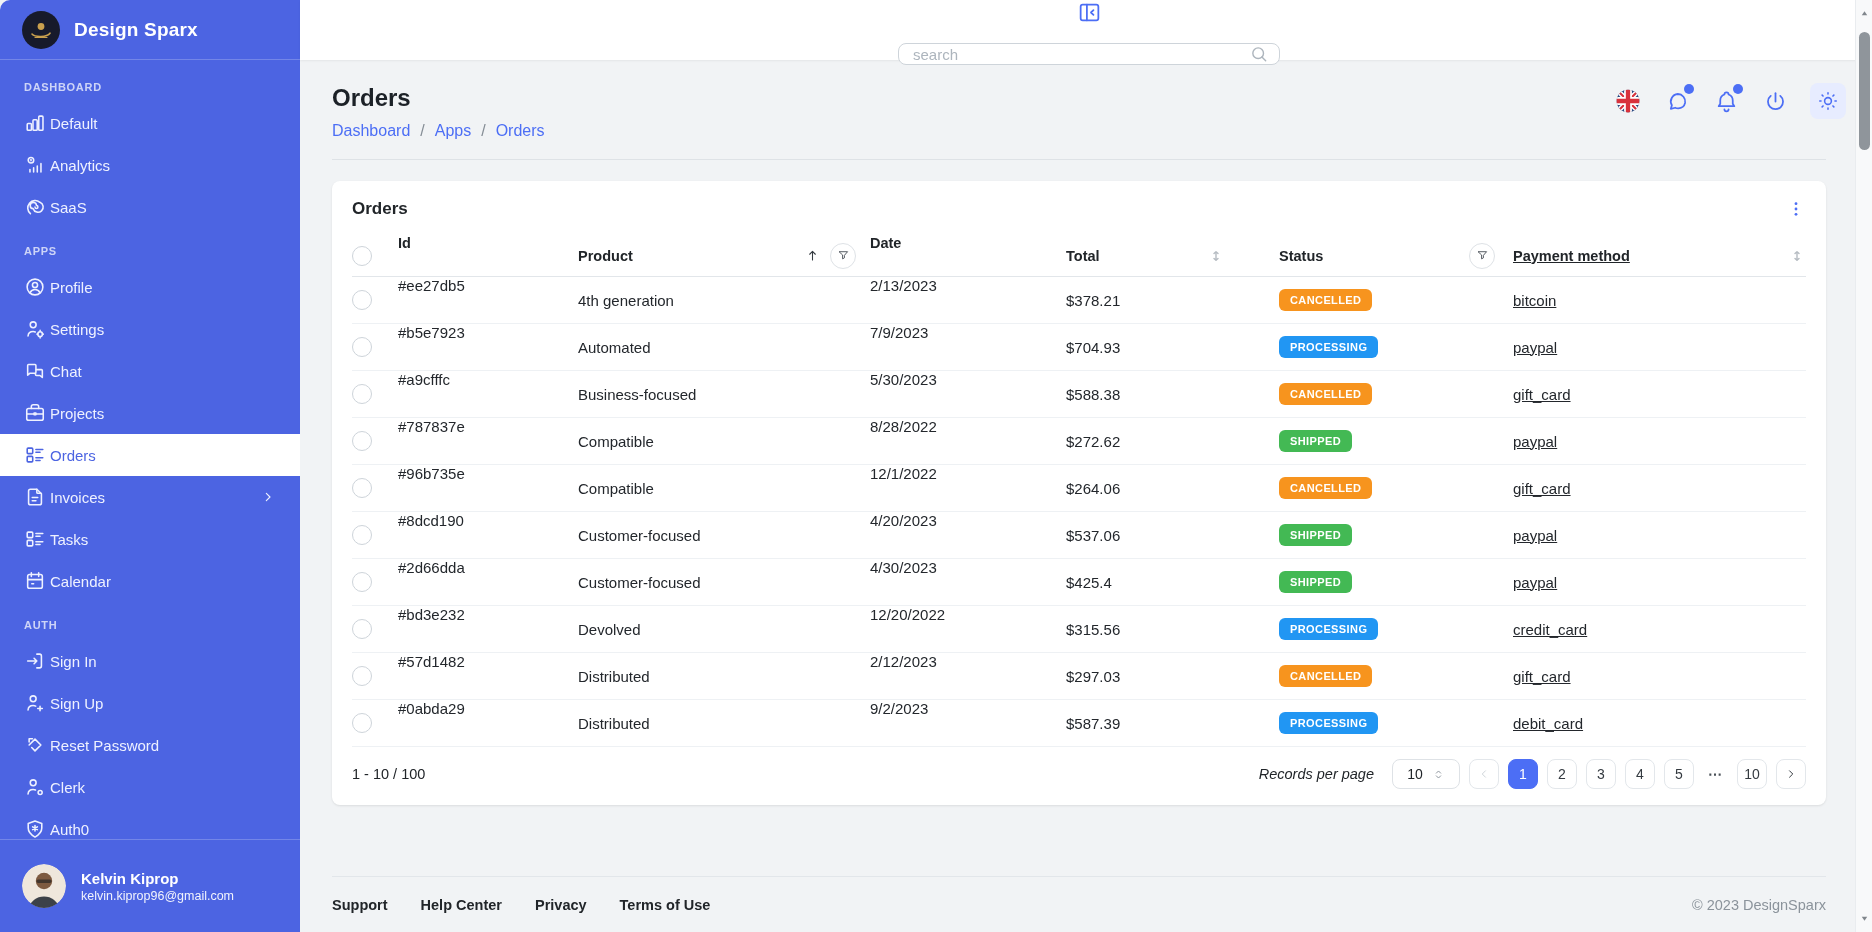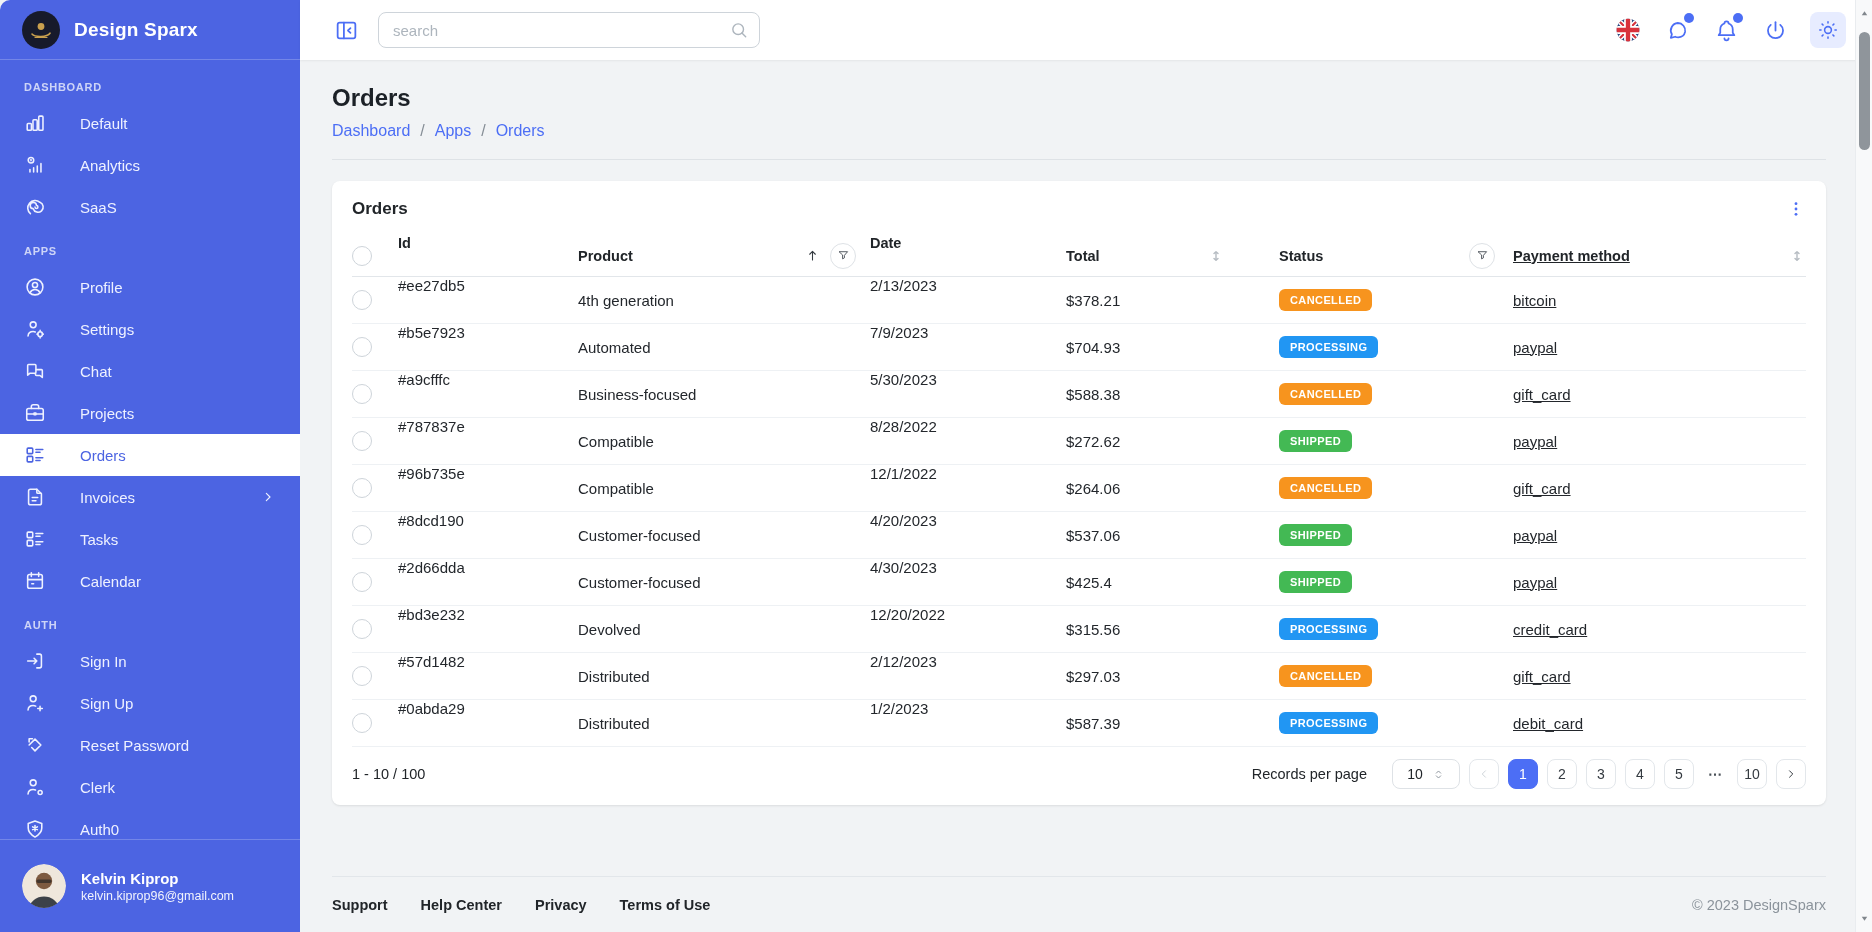--- a/index.html
+++ b/index.html
@@ -28,7 +28,7 @@
 
   
   .main { flex:1; display:flex; flex-direction:column; min-width:0; }
-  .topbar { height:60px; background:#fff; display:flex; align-items:center; gap:18px; padding:0 26px 0 32px; box-shadow:0 1px 2px rgba(0,0,0,.06); position:relative; z-index:2; flex-shrink:0; }
+  .topbar { height:60px; background:#fff; display:flex; align-items:center; gap:18px; padding:0 26px 0 32px; box-shadow:0 1px 2px rgba(0,0,0,.06); position:relative; z-index:2; flex-shrink:0;flex-direction:column; }
   .icon-btn { position:relative; width:28px; height:28px; display:flex; align-items:center; justify-content:center; color:#4c6ef5; cursor:pointer; }
   .icon-btn svg { width:25px; height:25px; }
   .search-box { width:382px; height:36px; border:1px solid #ced4da; border-radius:8px; display:flex; align-items:center; gap:8px; padding:0 10px 0 14px; background:#fff; }

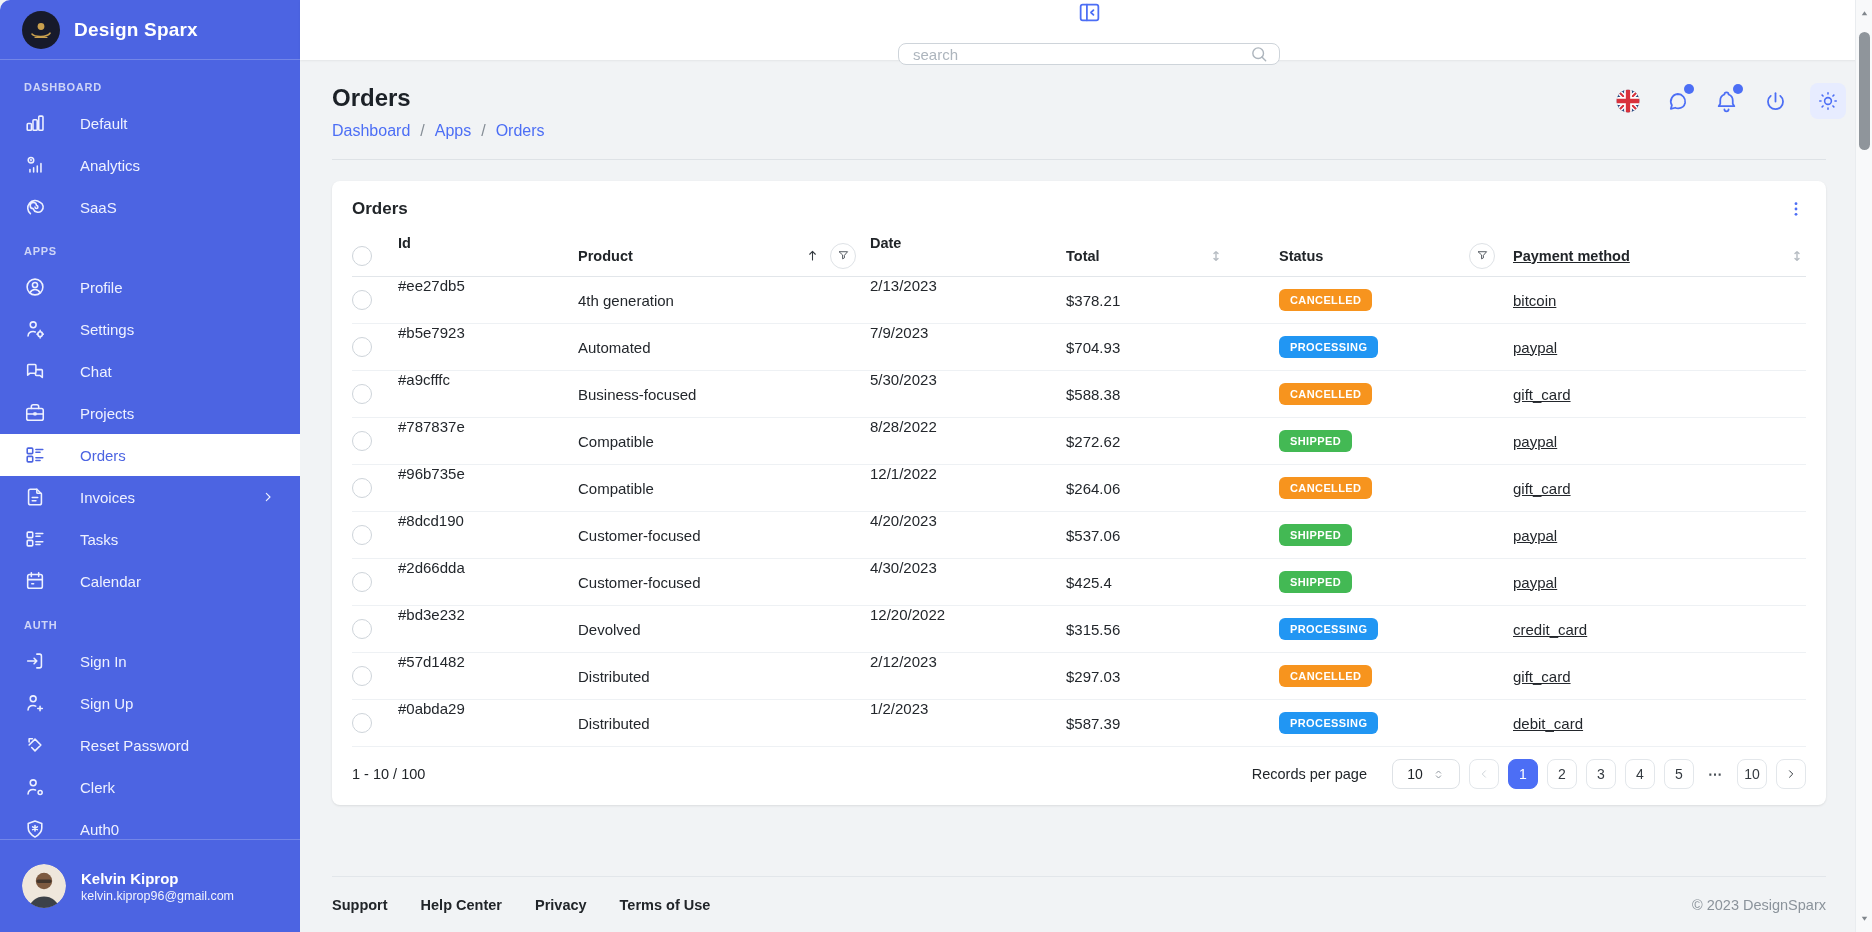--- a/index.html
+++ b/index.html
@@ -15,7 +15,7 @@
   .brand-name { font-size:19px; font-weight:bold; letter-spacing:.2px; }
   .nav { flex:1; overflow:hidden; padding-top:4px; }
   .nav-section-label { padding:17px 24px 9px; font-size:11px; font-weight:bold; letter-spacing:.7px; color:rgba(255,255,255,.72); }
-  .nav-item { height:42px; display:flex; align-items:center; gap:34px; padding:0 24px; font-size:15px; color:#eef1ff; cursor:pointer; }
+  .nav-item { height:42px; display:flex; align-items:center; gap:4px; padding:0 24px; font-size:15px; color:#eef1ff; cursor:pointer; }
   .nav-item .nicon svg { width:22px; height:22px; }
   .nav-item.active { background:#fff; color:#4c64e2; }
   .chev { margin-left:auto; }

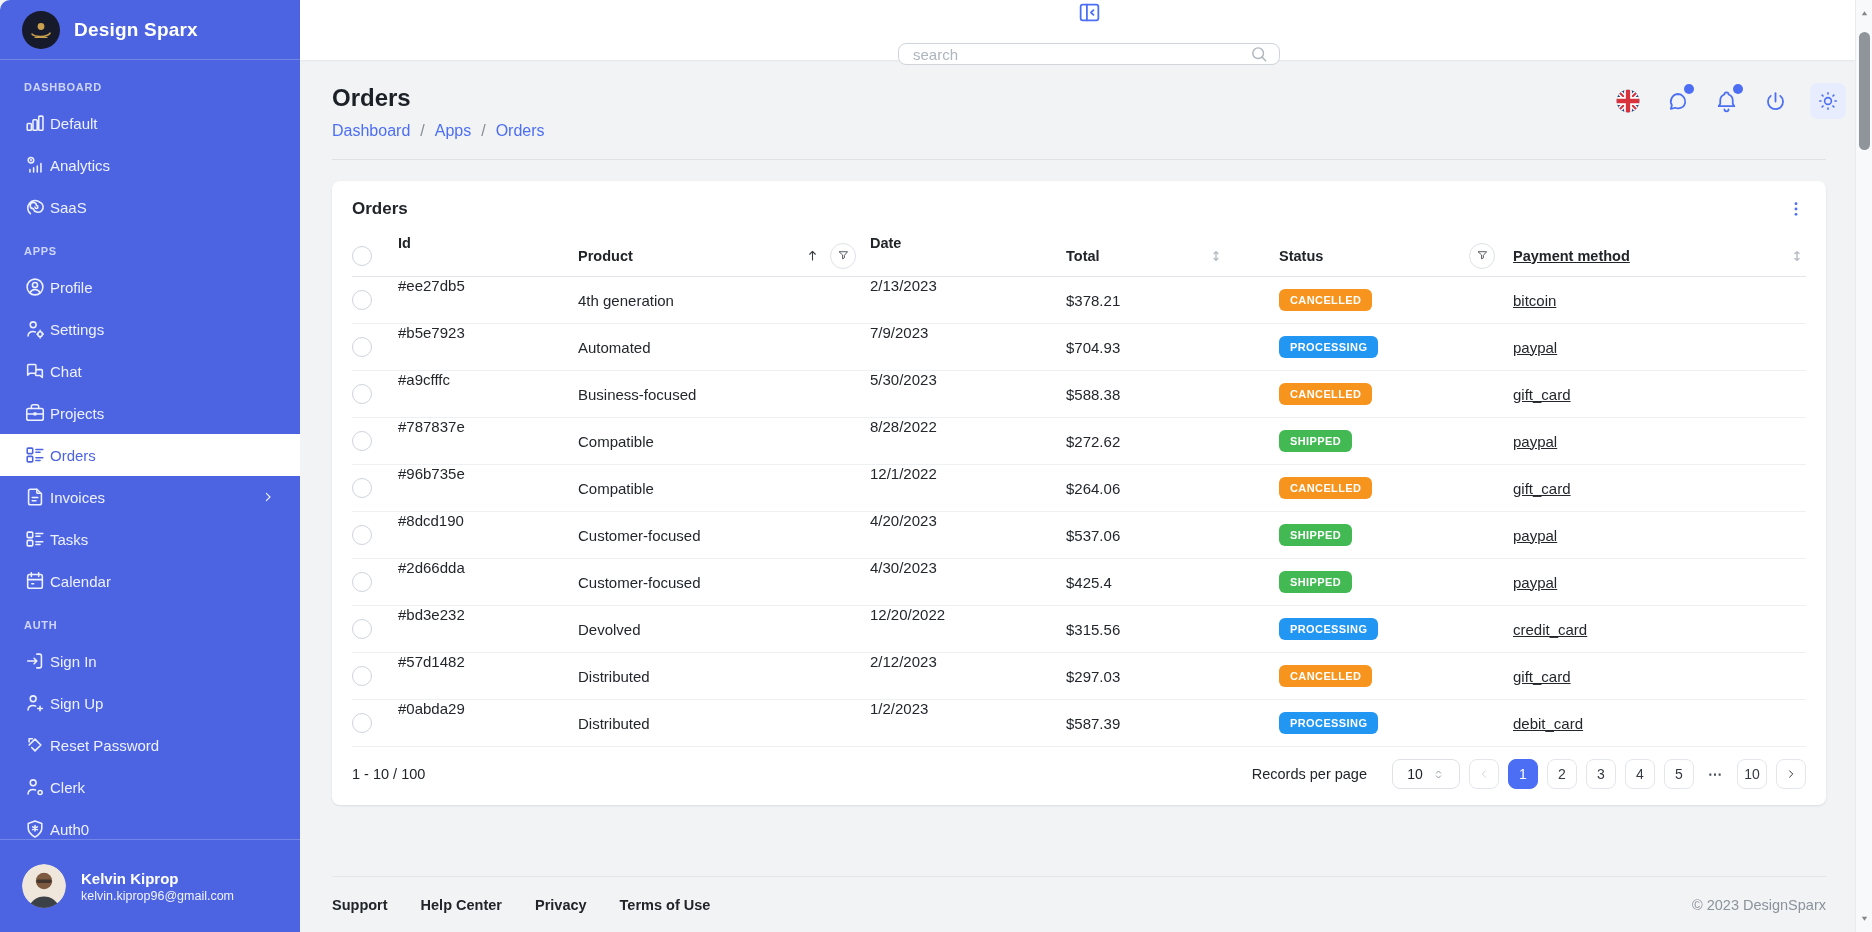--- a/index.html
+++ b/index.html
@@ -564,7 +564,7 @@
                 </div>
                 <div class="col-id">#0abda29</div>
                 <div class="col-product">Distributed</div>
-                <div class="col-date">1/2/2023</div>
+                <div class="col-date">9/2/2023</div>
                 <div class="col-total">$587.39</div>
                 <div class="col-status">
                   <span class="badge" style="background:#2196f3">PROCESSING</span>

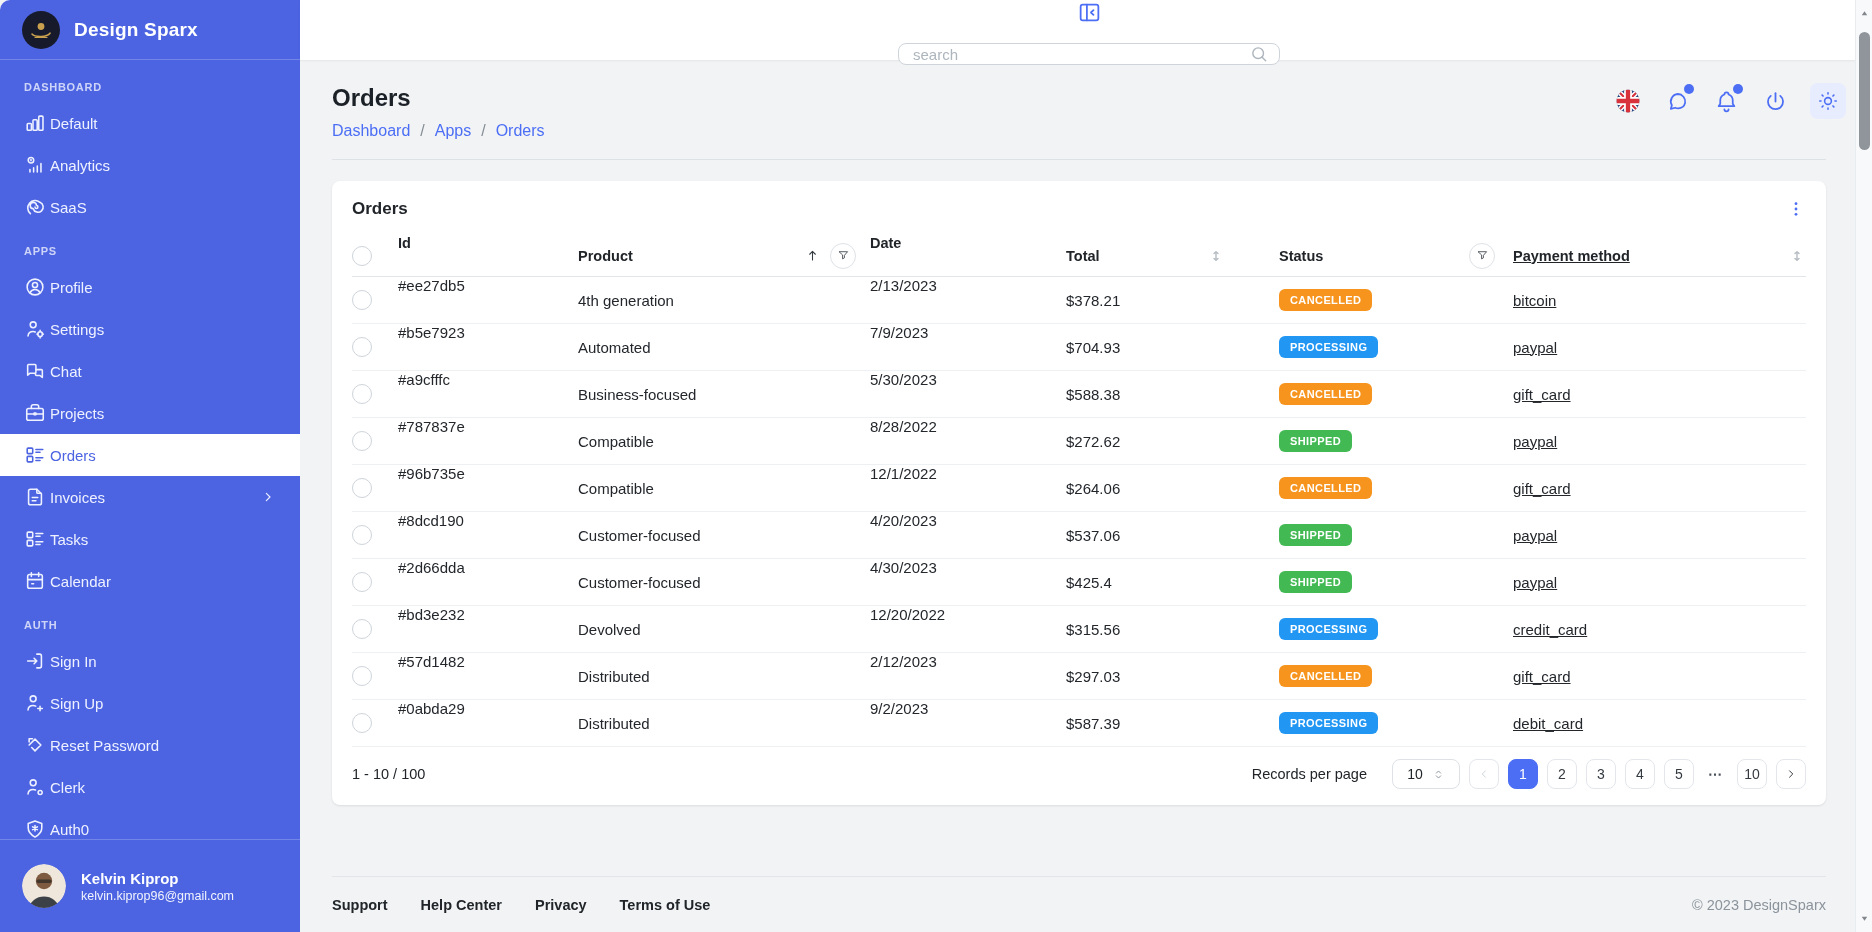--- a/index.html
+++ b/index.html
@@ -81,7 +81,7 @@
   
   .pagination { display:flex; align-items:center; height:54px; font-size:14.5px; }
   .page-right { margin-left:auto; display:flex; align-items:center; gap:9px; }
-  .records-label { margin-right:16px; }
+  .records-label { margin-right:9px;font-style:italic; }
   .select { width:68px; height:30px; border:1px solid #dee2e6; border-radius:8px; display:flex; align-items:center; justify-content:center; gap:9px; font-size:14px; cursor:pointer; background:#fff; }
   .select svg { width:13px; height:13px; color:#868e96; }
   .pbtn { min-width:30px; height:30px; border:1px solid #e3e7eb; border-radius:8px; background:#fff; display:flex; align-items:center; justify-content:center; font-size:14px; color:#343a40; padding:0 5px; cursor:pointer; }

